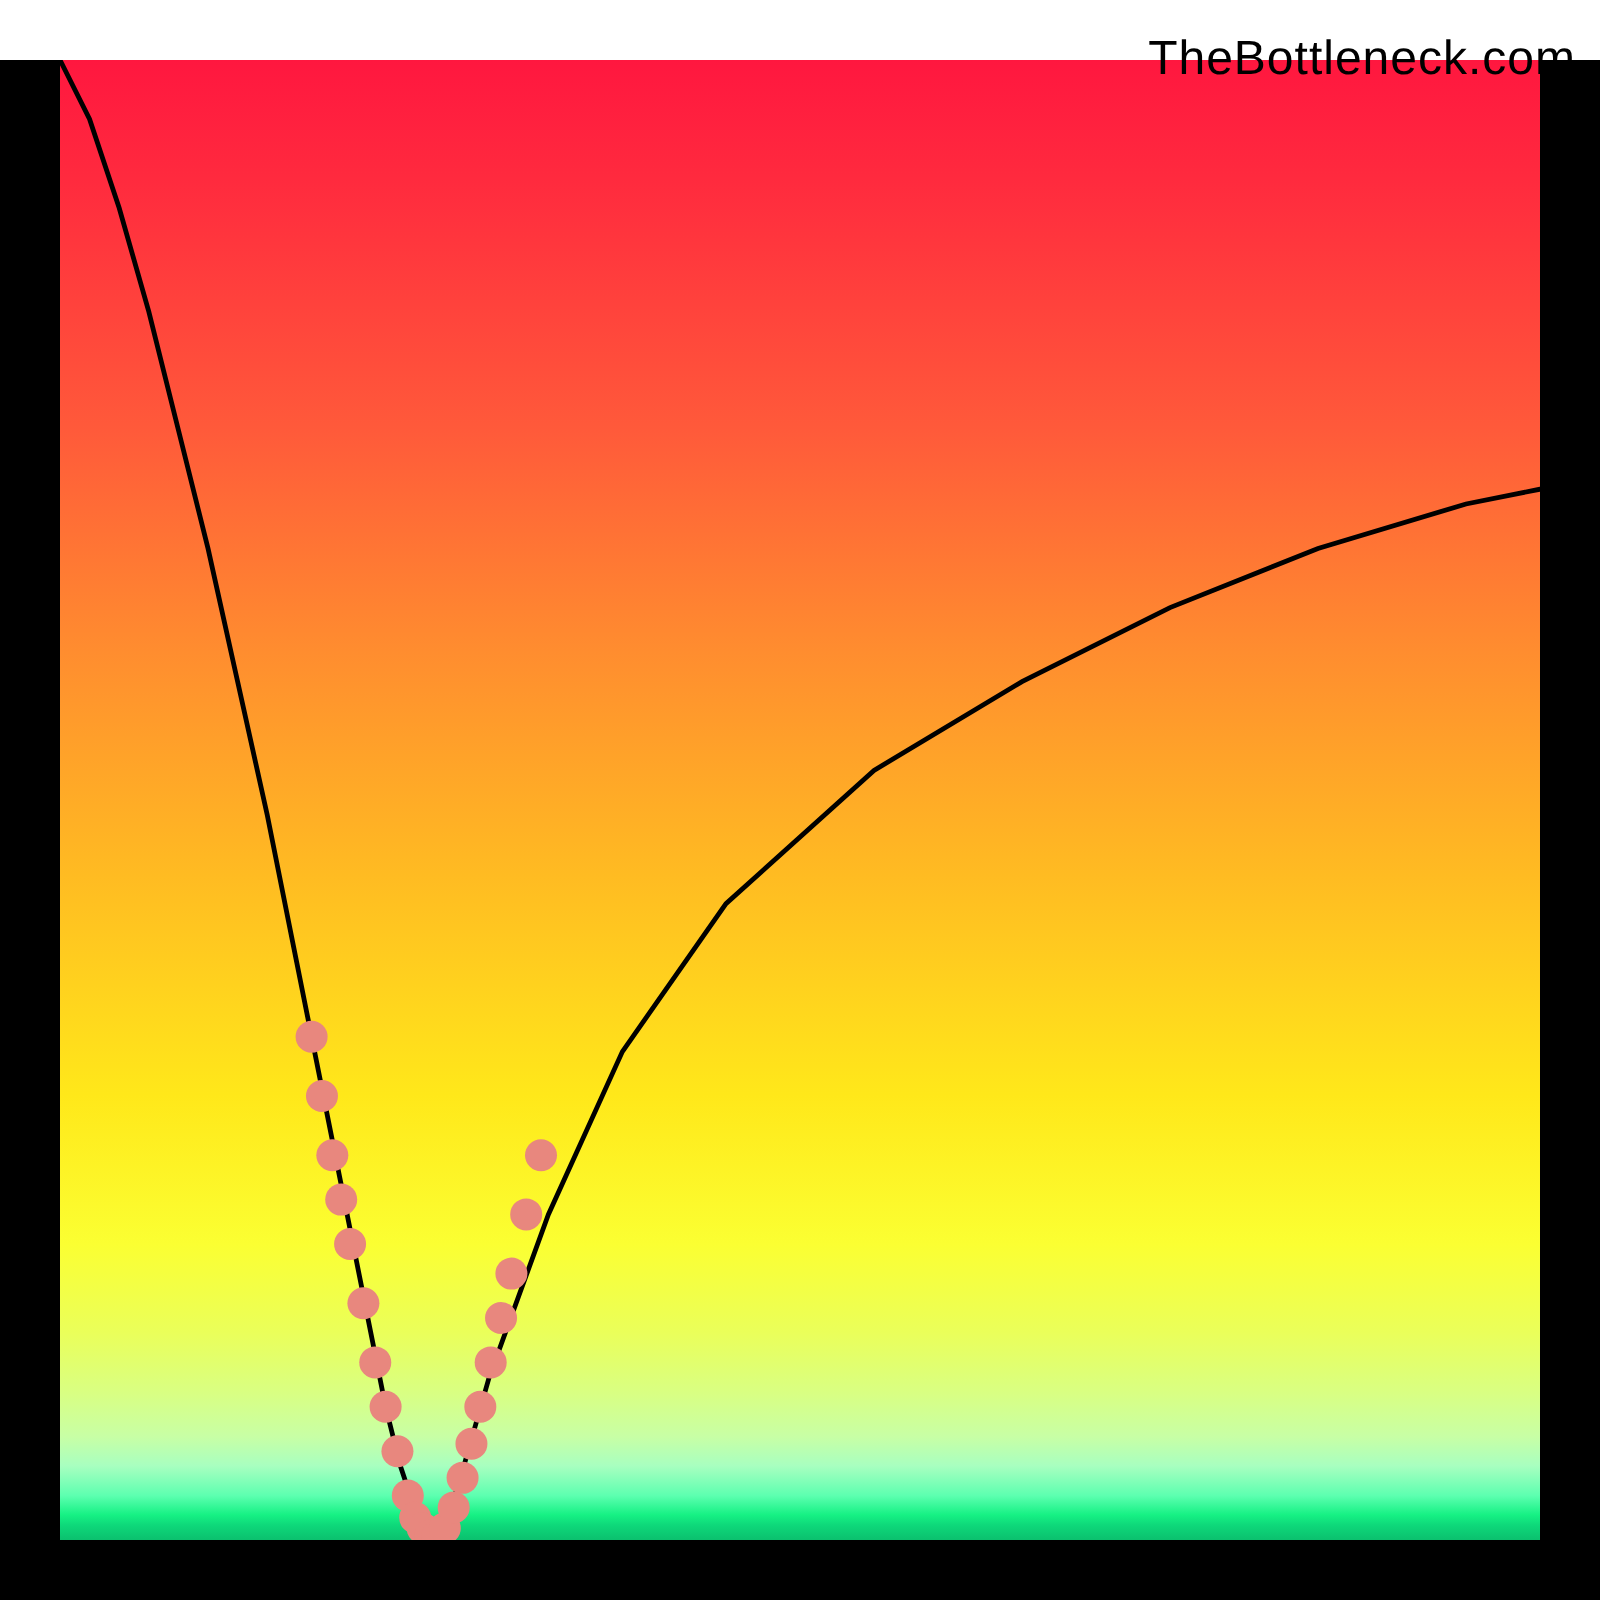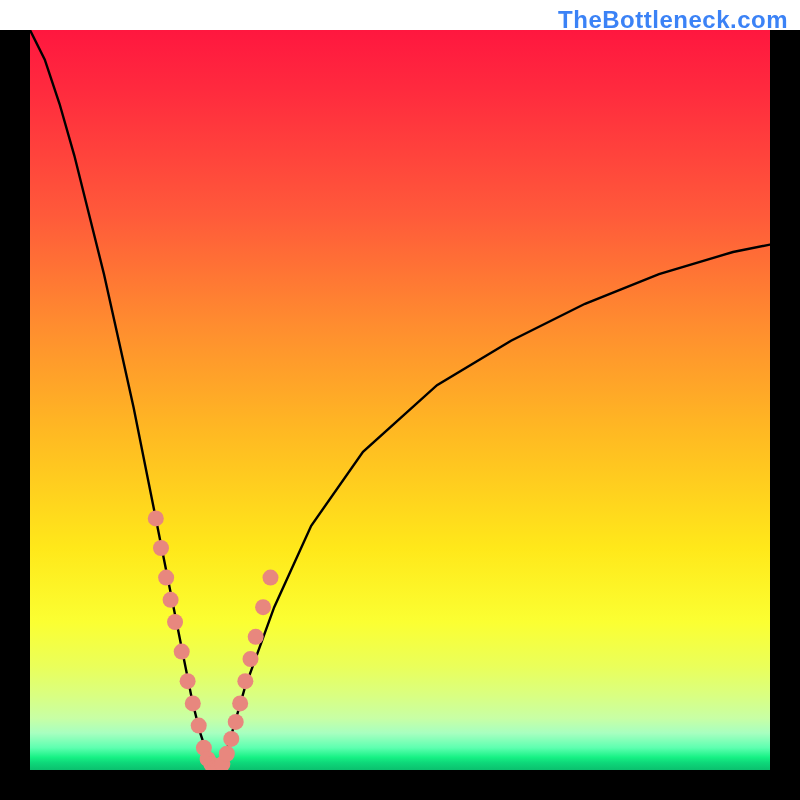--- a/index.html
+++ b/index.html
@@ -18,11 +18,11 @@
   }
   .watermark {
     position: absolute;
-    top: 6px;
+    top: 16px;
     right: 12px;
-    color: #3b82f6;
+    color: #000000;
     font-size: 24px;
-    font-weight: 700;
+    font-weight: 400;
     letter-spacing: 0.5px;
     z-index: 5;
   }

